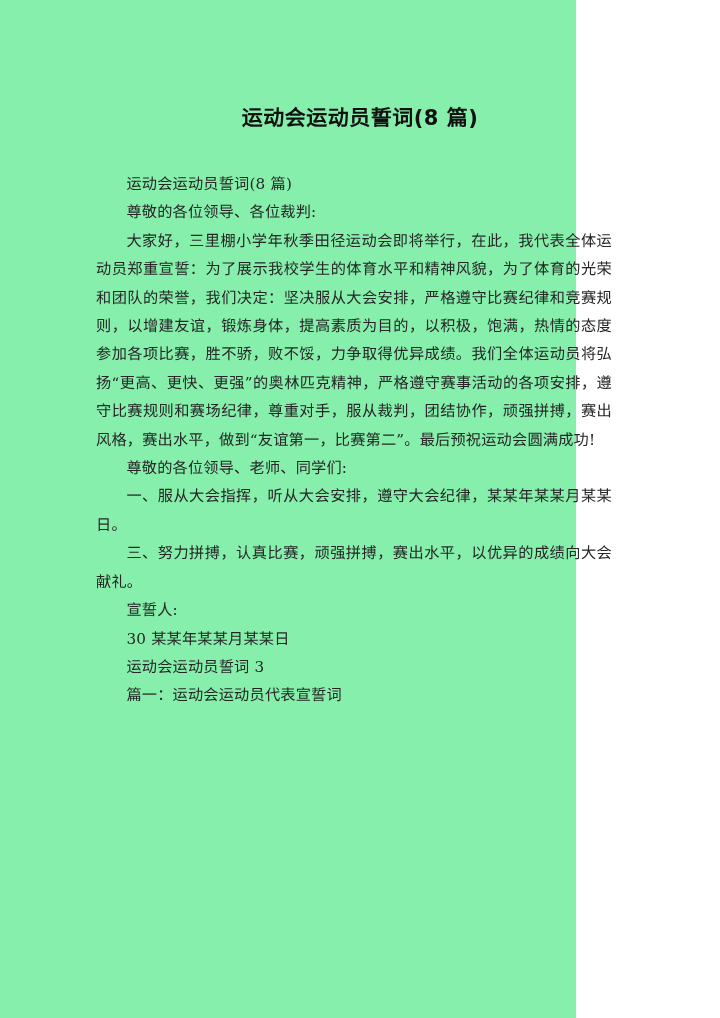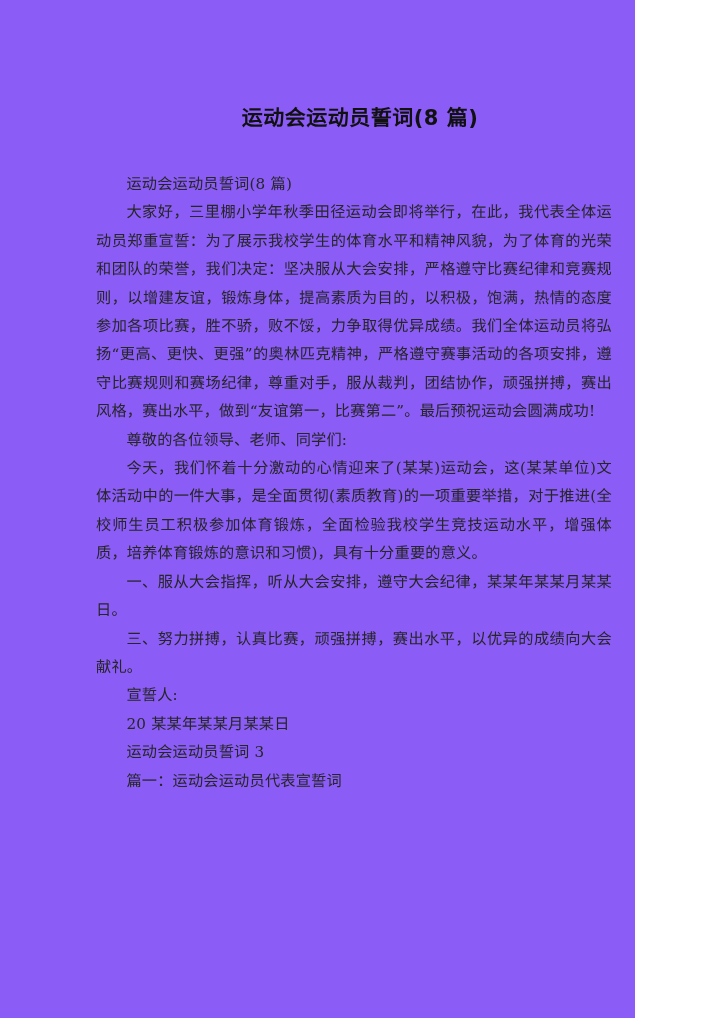--- a/index.html
+++ b/index.html
@@ -18,9 +18,9 @@
   }
   .page {
     position: relative;
-    width: 635px;
+    width: 576px;
     height: 1018px;
-    background: #8b5cf6;
+    background: #86efac;
     box-sizing: border-box;
   }
   .doc-title {

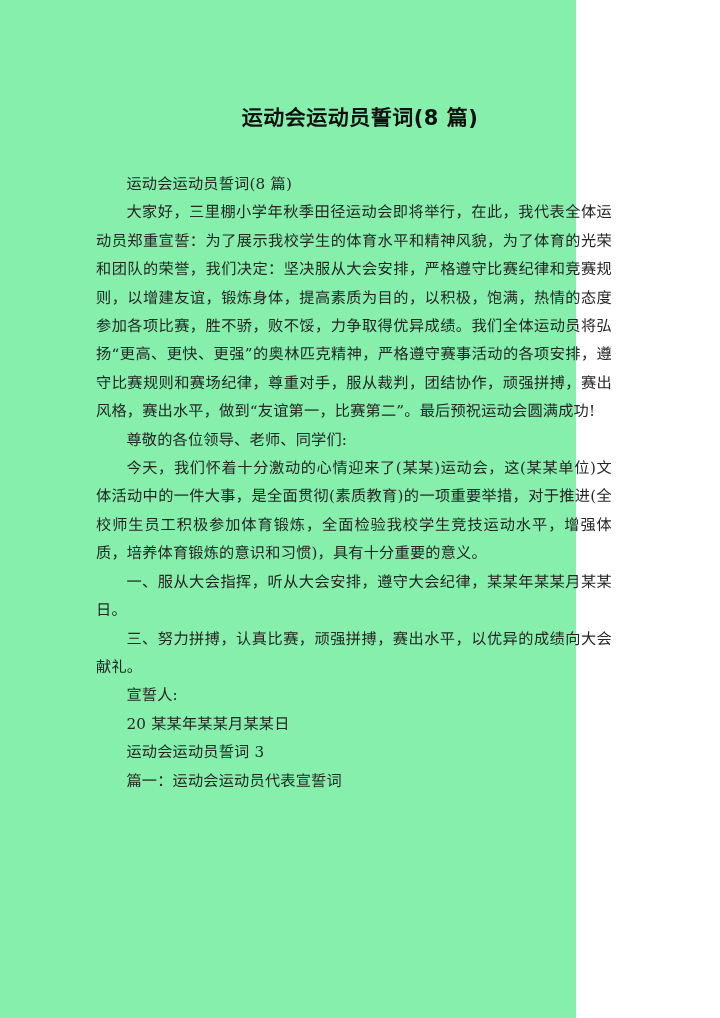--- a/index.html
+++ b/index.html
@@ -67,6 +67,7 @@
   <div class="body-block">
 
     <p class="para indent">运动会运动员誓词(8 篇)</p>
+    <p class="para indent">尊敬的各位领导、各位裁判:</p>
     <p class="para indent">大家好，三里棚小学年秋季田径运动会即将举行，在此，我代表全体运动员郑重宣誓：为了展示我校学生的体育水平和精神风貌，为了体育的光荣和团队的荣誉，我们决定：坚决服从大会安排，严格遵守比赛纪律和竞赛规则，以增建友谊，锻炼身体，提高素质为目的，以积极，饱满，热情的态度参加各项比赛，胜不骄，败不馁，力争取得优异成绩。我们全体运动员将弘扬“更高、更快、更强”的奥林匹克精神，严格遵守赛事活动的各项安排，遵守比赛规则和赛场纪律，尊重对手，服从裁判，团结协作，顽强拼搏，赛出风格，赛出水平，做到“友谊第一，比赛第二”。最后预祝运动会圆满成功!</p>
     <p class="para indent">尊敬的各位领导、老师、同学们:</p>
     <p class="para indent">今天，我们怀着十分激动的心情迎来了(某某)运动会，这(某某单位)文体活动中的一件大事，是全面贯彻(素质教育)的一项重要举措，对于推进(全校师生员工积极参加体育锻炼，全面检验我校学生竞技运动水平，增强体质，培养体育锻炼的意识和习惯)，具有十分重要的意义。</p>

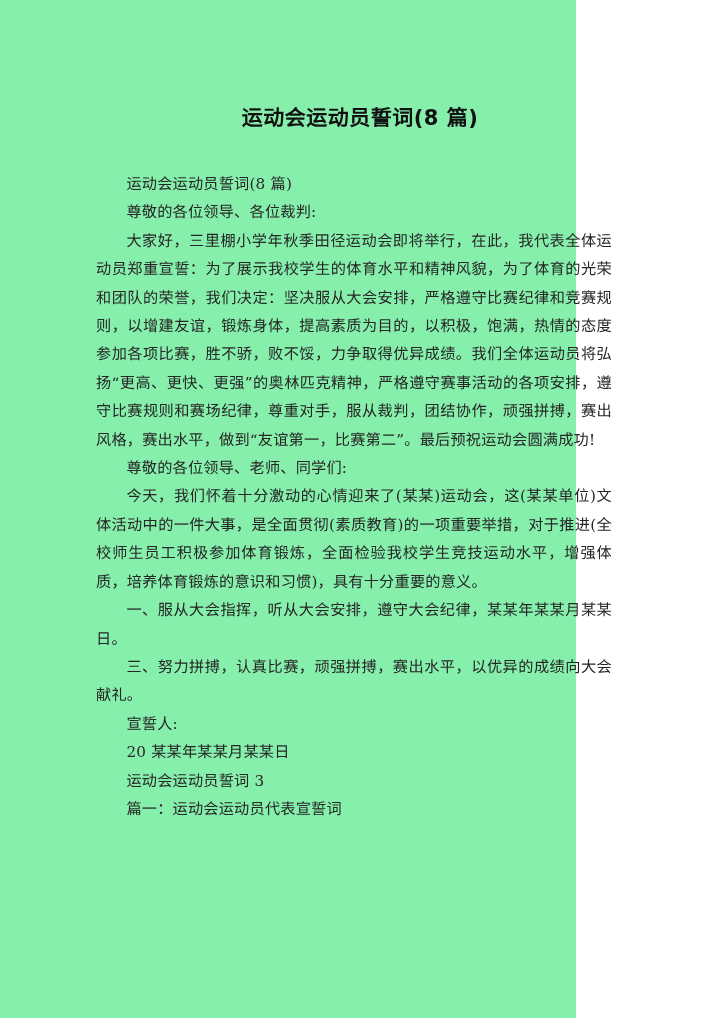--- a/index.html
+++ b/index.html
@@ -70,7 +70,6 @@
     <p class="para indent">尊敬的各位领导、各位裁判:</p>
     <p class="para indent">大家好，三里棚小学年秋季田径运动会即将举行，在此，我代表全体运动员郑重宣誓：为了展示我校学生的体育水平和精神风貌，为了体育的光荣和团队的荣誉，我们决定：坚决服从大会安排，严格遵守比赛纪律和竞赛规则，以增建友谊，锻炼身体，提高素质为目的，以积极，饱满，热情的态度参加各项比赛，胜不骄，败不馁，力争取得优异成绩。我们全体运动员将弘扬“更高、更快、更强”的奥林匹克精神，严格遵守赛事活动的各项安排，遵守比赛规则和赛场纪律，尊重对手，服从裁判，团结协作，顽强拼搏，赛出风格，赛出水平，做到“友谊第一，比赛第二”。最后预祝运动会圆满成功!</p>
     <p class="para indent">尊敬的各位领导、老师、同学们:</p>
-    <p class="para indent">今天，我们怀着十分激动的心情迎来了(某某)运动会，这(某某单位)文体活动中的一件大事，是全面贯彻(素质教育)的一项重要举措，对于推进(全校师生员工积极参加体育锻炼，全面检验我校学生竞技运动水平，增强体质，培养体育锻炼的意识和习惯)，具有十分重要的意义。</p>
     <p class="para indent">一、服从大会指挥，听从大会安排，遵守大会纪律，某某年某某月某某日。</p>
     <p class="para indent">三、努力拼搏，认真比赛，顽强拼搏，赛出水平，以优异的成绩向大会献礼。</p>
     <p class="para indent">宣誓人:</p>

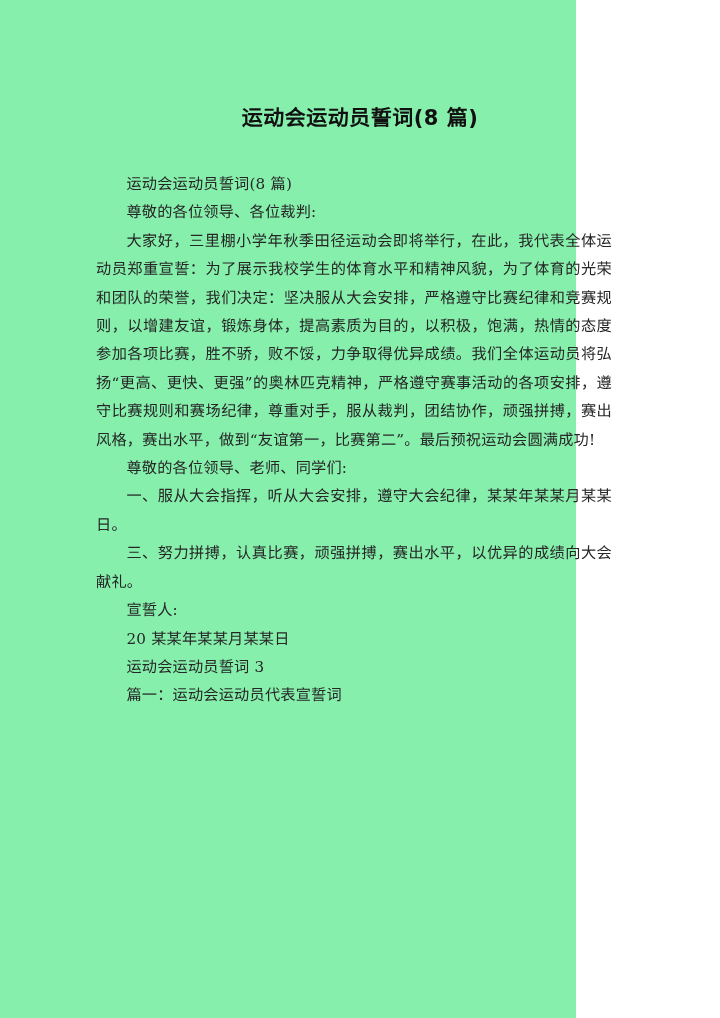--- a/index.html
+++ b/index.html
@@ -73,7 +73,7 @@
     <p class="para indent">一、服从大会指挥，听从大会安排，遵守大会纪律，某某年某某月某某日。</p>
     <p class="para indent">三、努力拼搏，认真比赛，顽强拼搏，赛出水平，以优异的成绩向大会献礼。</p>
     <p class="para indent">宣誓人:</p>
-    <p class="para indent">20 某某年某某月某某日</p>
+    <p class="para indent">30 某某年某某月某某日</p>
     <p class="para indent">运动会运动员誓词 3</p>
     <p class="para indent">篇一：运动会运动员代表宣誓词</p>
 

